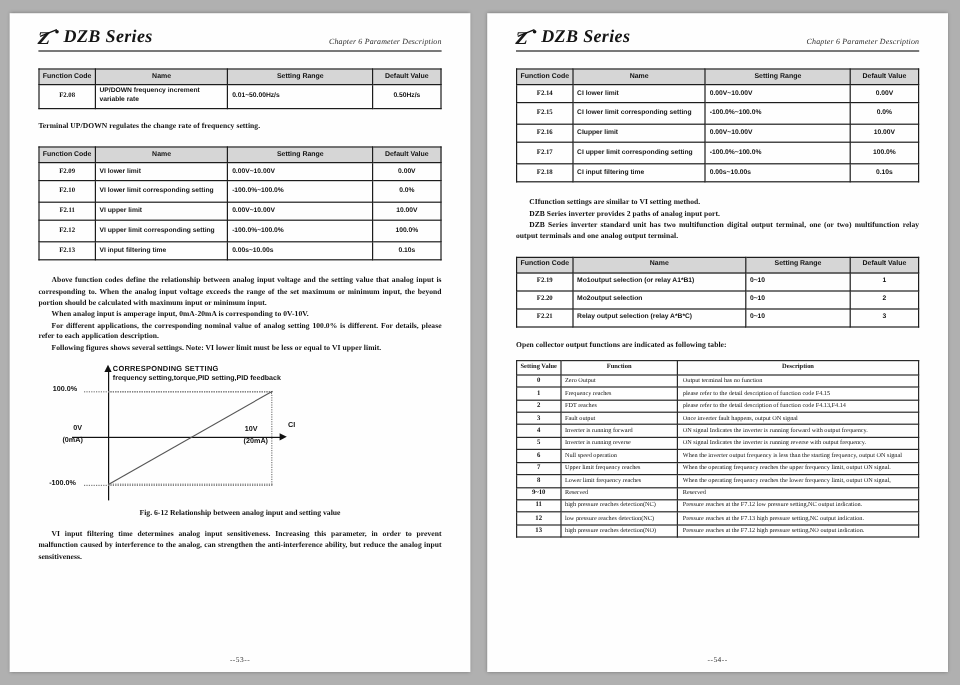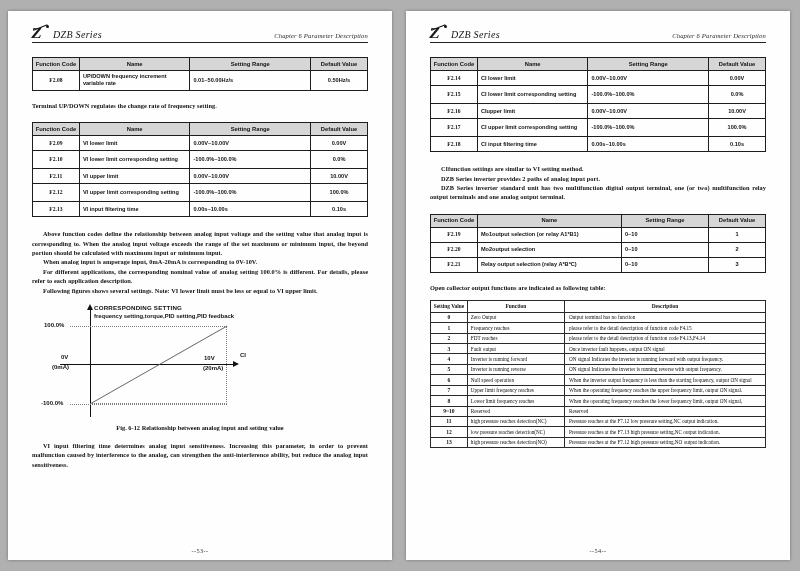--- a/index.html
+++ b/index.html
@@ -99,8 +99,8 @@
   .brand-name {
     font-family: "Liberation Serif", serif;
     font-style: italic;
-    font-weight: normal;
-    font-size: 10px;
+    font-weight: bold;
+    font-size: 15px;
     color: #151515;
     letter-spacing: 0.3px;
   }

